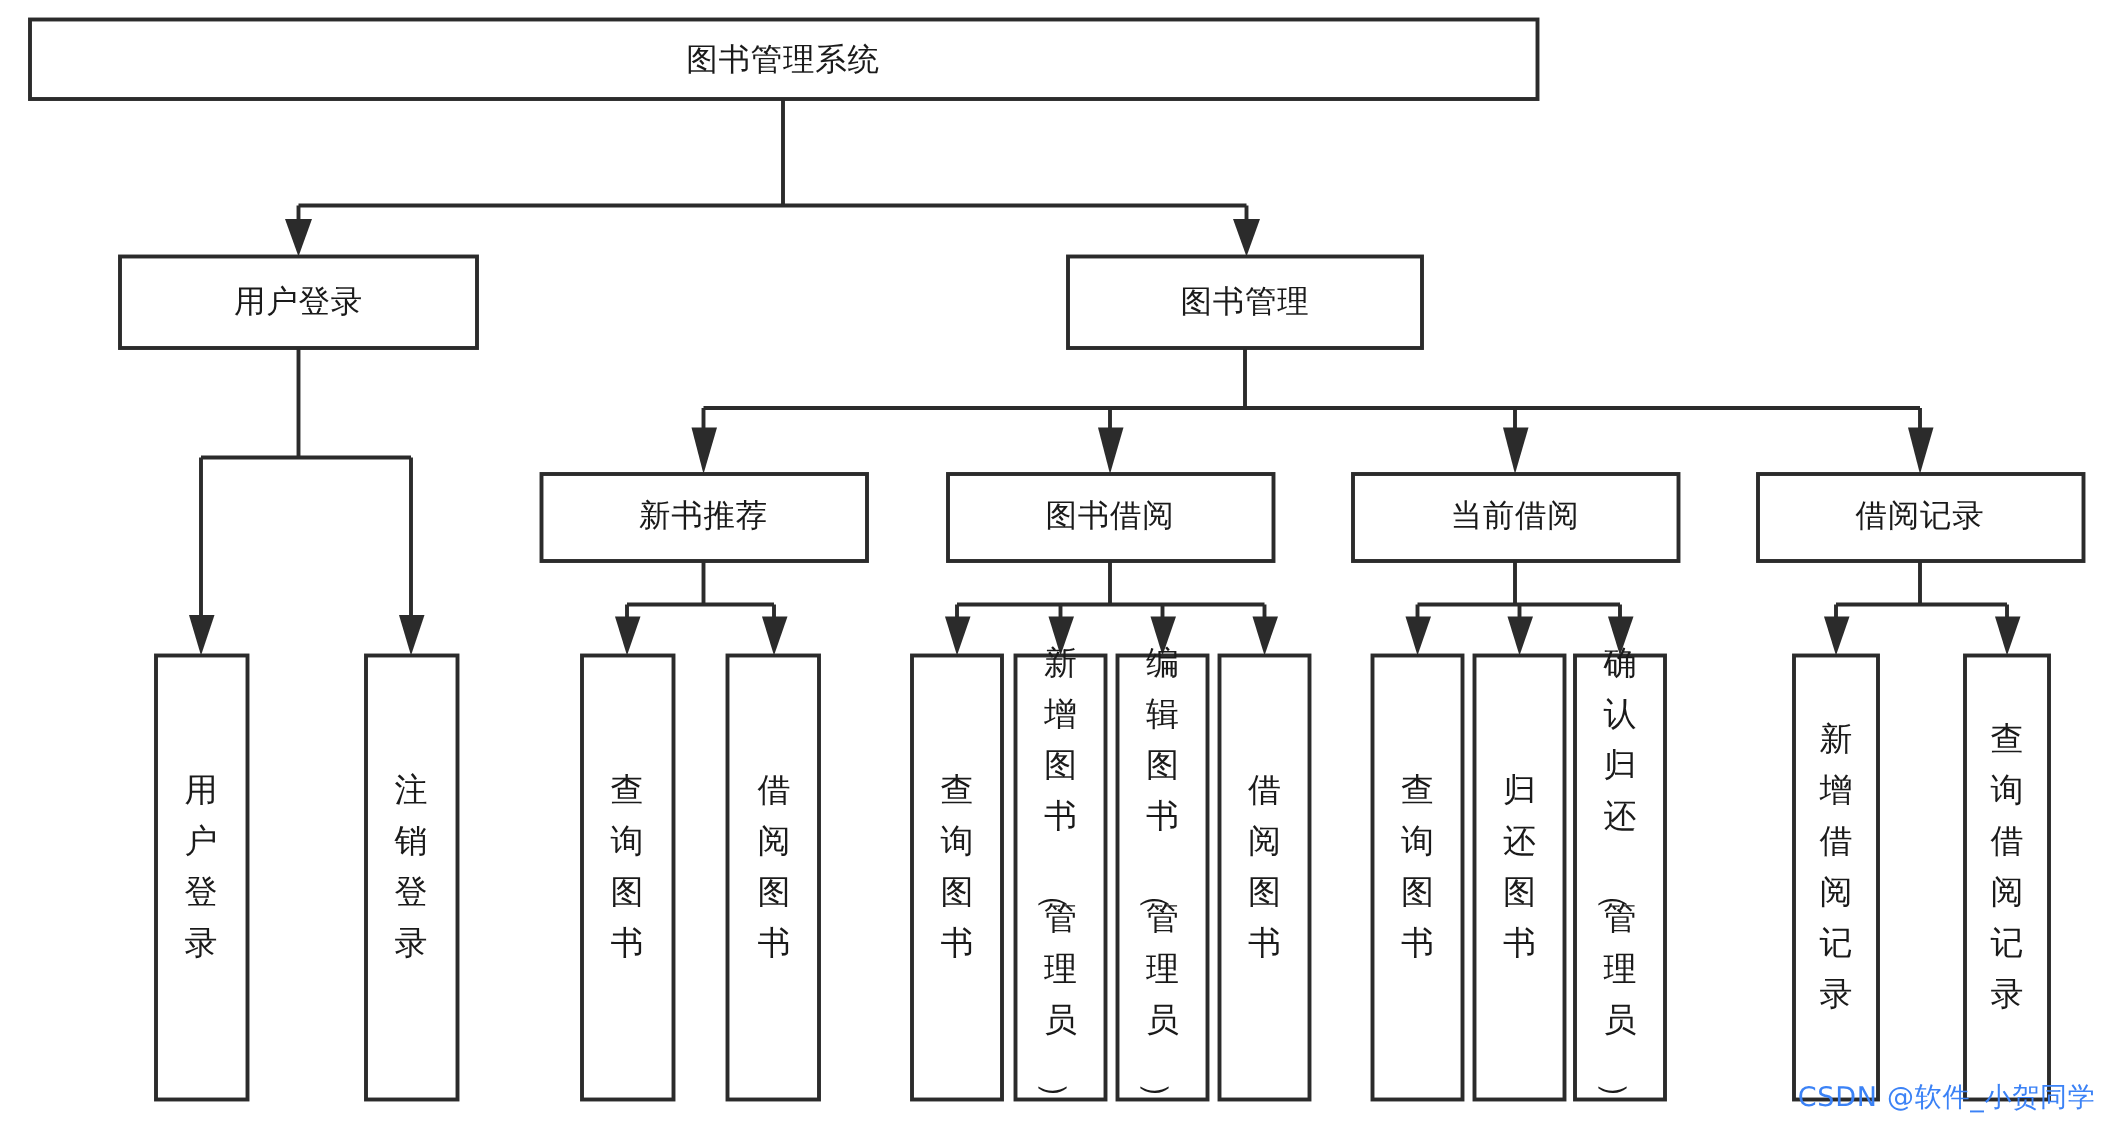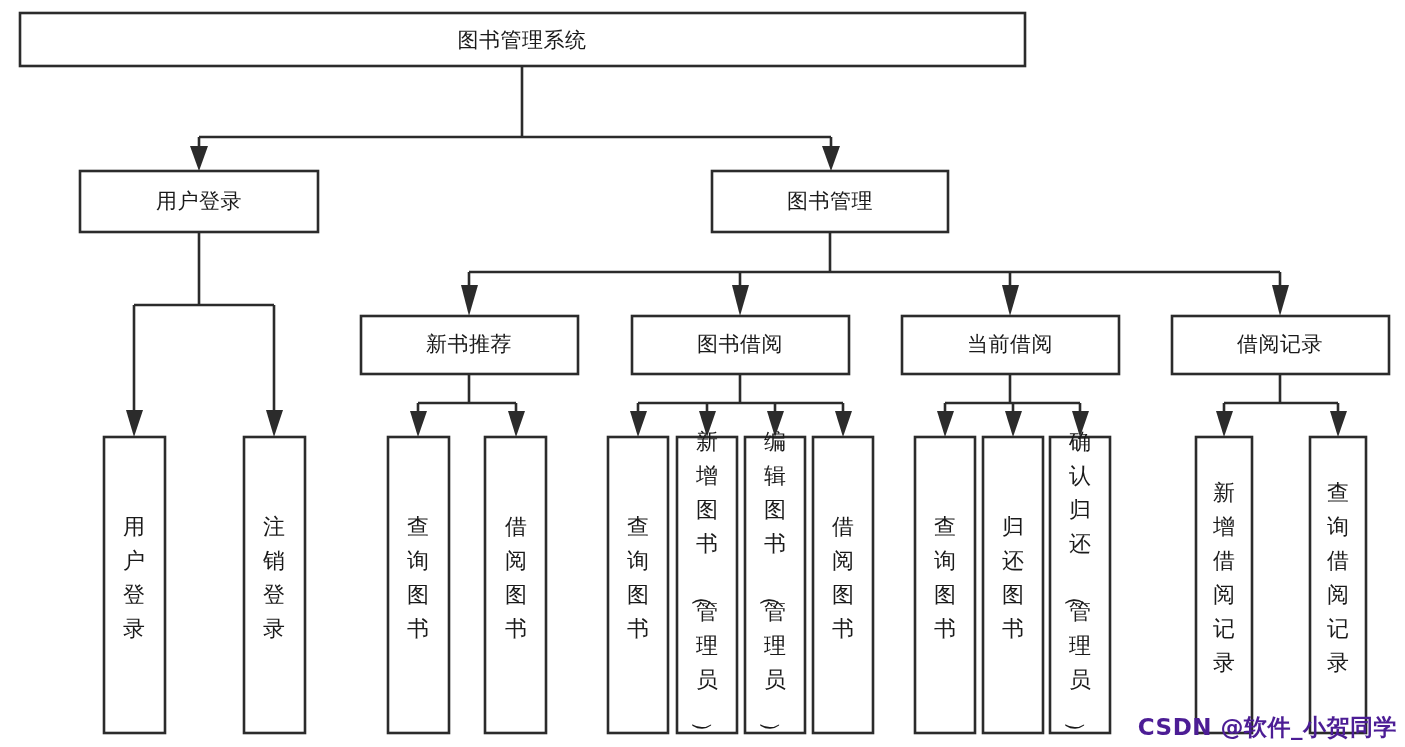--- a/index.html
+++ b/index.html
@@ -59,11 +59,10 @@
     right: 8px;
     bottom: 4px;
     font-family: "DejaVu Sans", "Liberation Sans", sans-serif;
-    font-size: 23px;
-    color: #4c1d95;
+    font-size: 18px;
+    color: #3b82f6;
     white-space: nowrap;
     letter-spacing: 0.5px;
-    font-weight: bold;
   }
 </style>
 </head>

